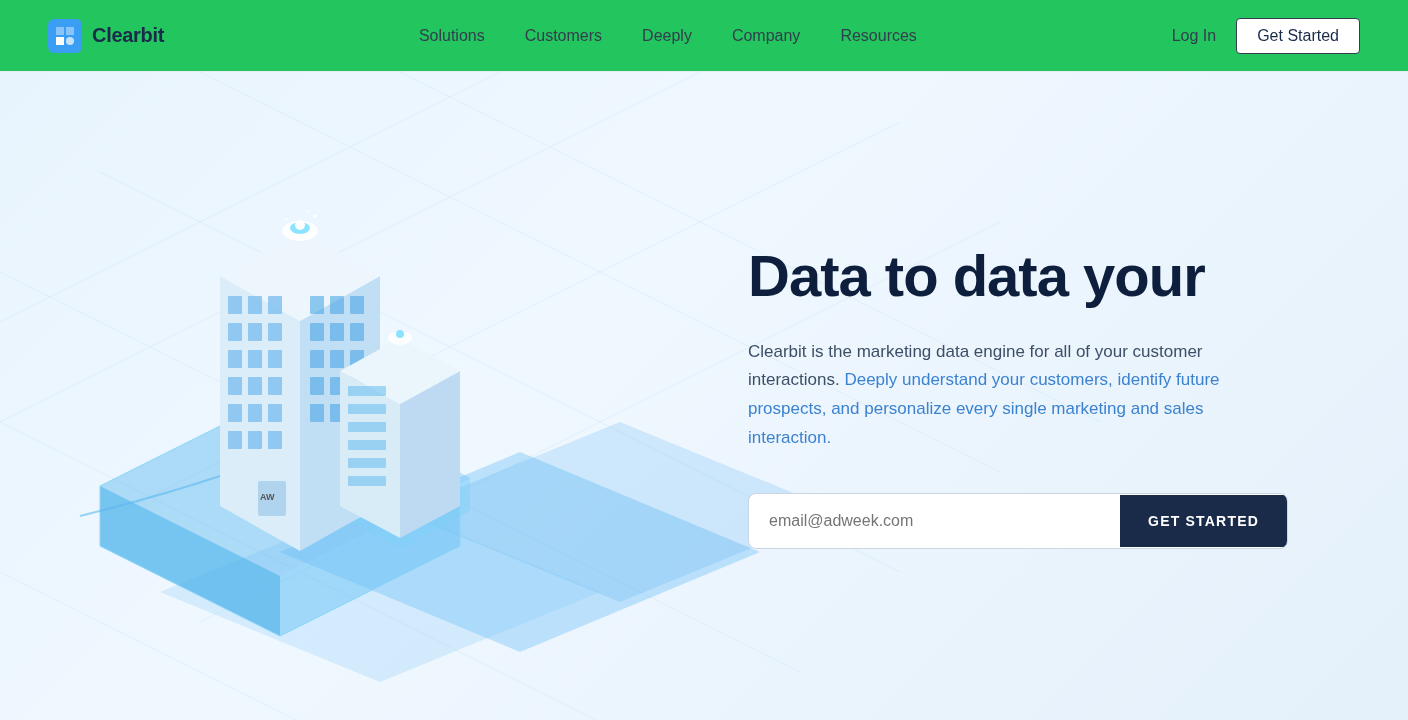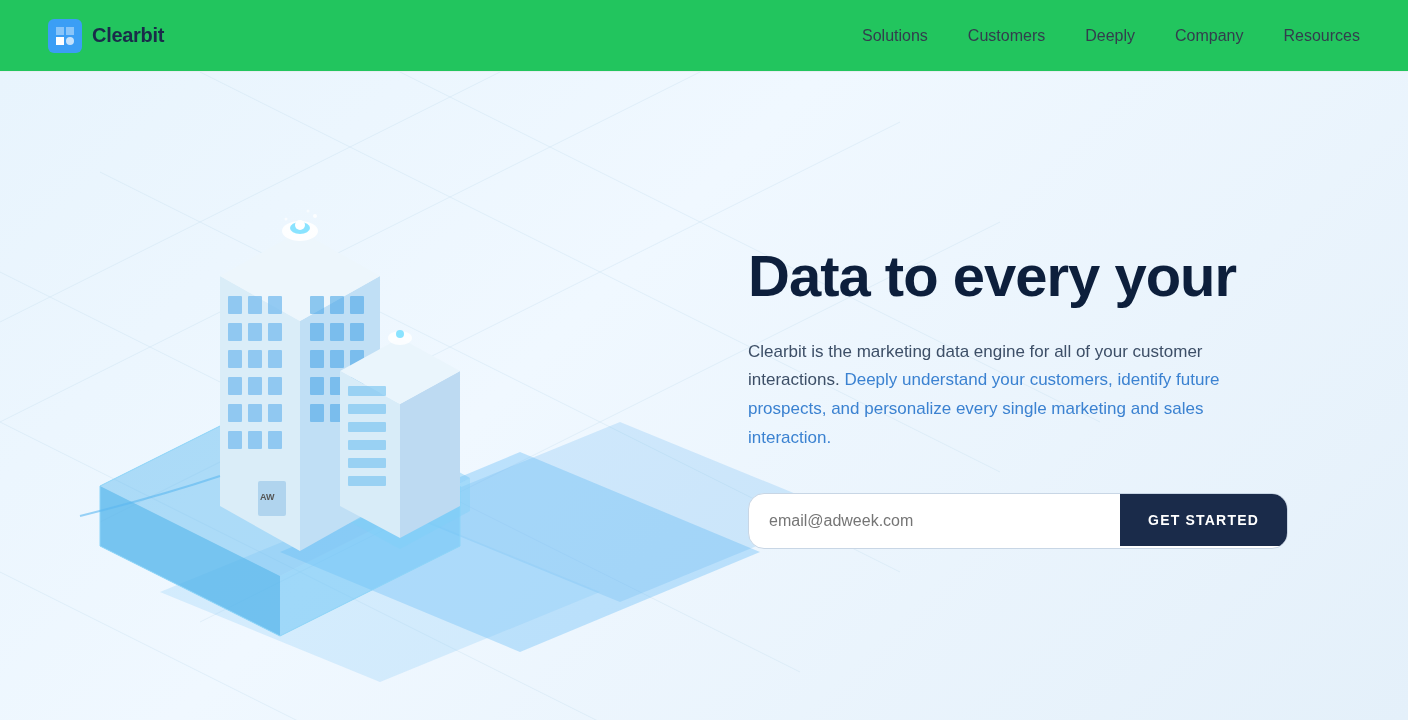--- a/index.html
+++ b/index.html
@@ -209,6 +209,10 @@
     <li><a href="#">Resources</a></li>
   </ul>
 
+  <div class="nav-actions">
+    <a class="nav-login" href="#">Log In</a>
+    <a class="nav-get-started" href="#">Get Started</a>
+  </div>
 </nav>
 
 <section class="hero">

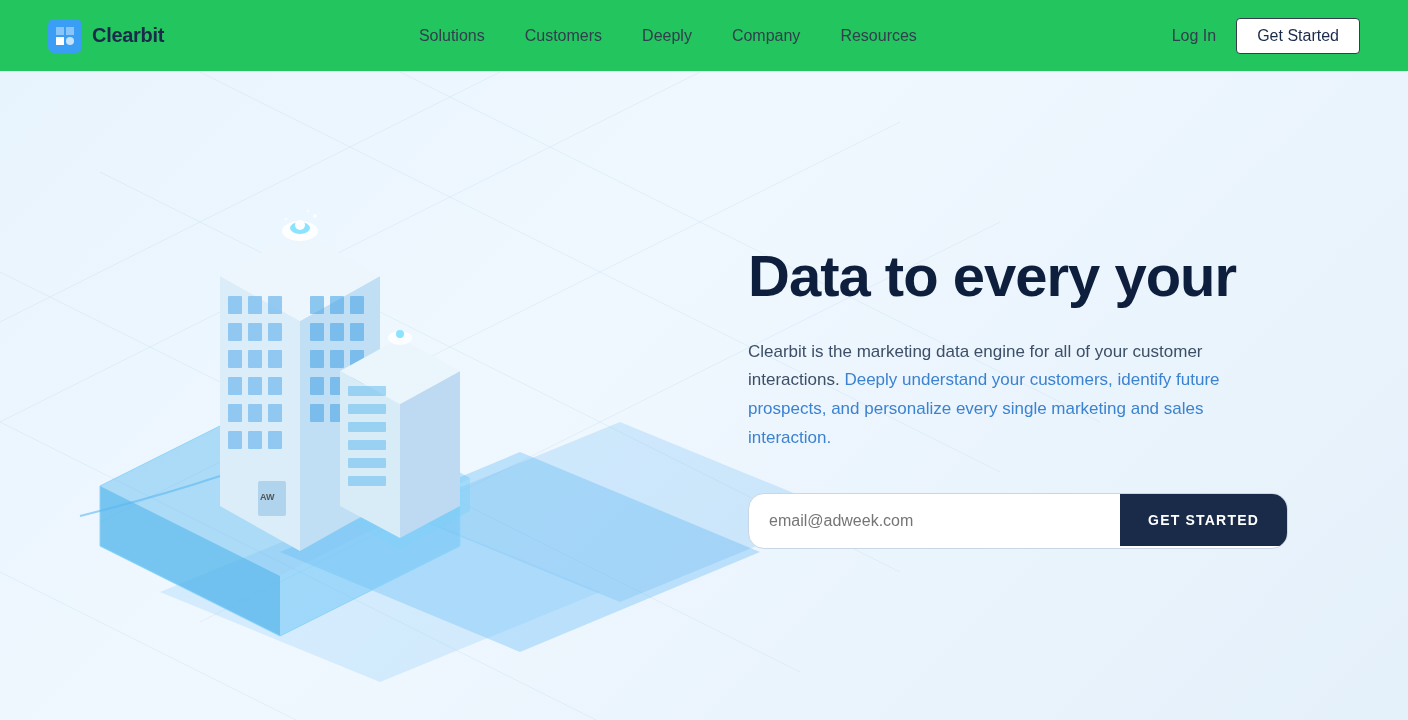--- a/index.html
+++ b/index.html
@@ -330,7 +330,7 @@
 
   <div class="hero-content">
     <h1 class="hero-title">
-      <span>Data to every your</span><br>
+      <span>Data to data your</span><br>
     </h1>
 
     <p class="hero-description">

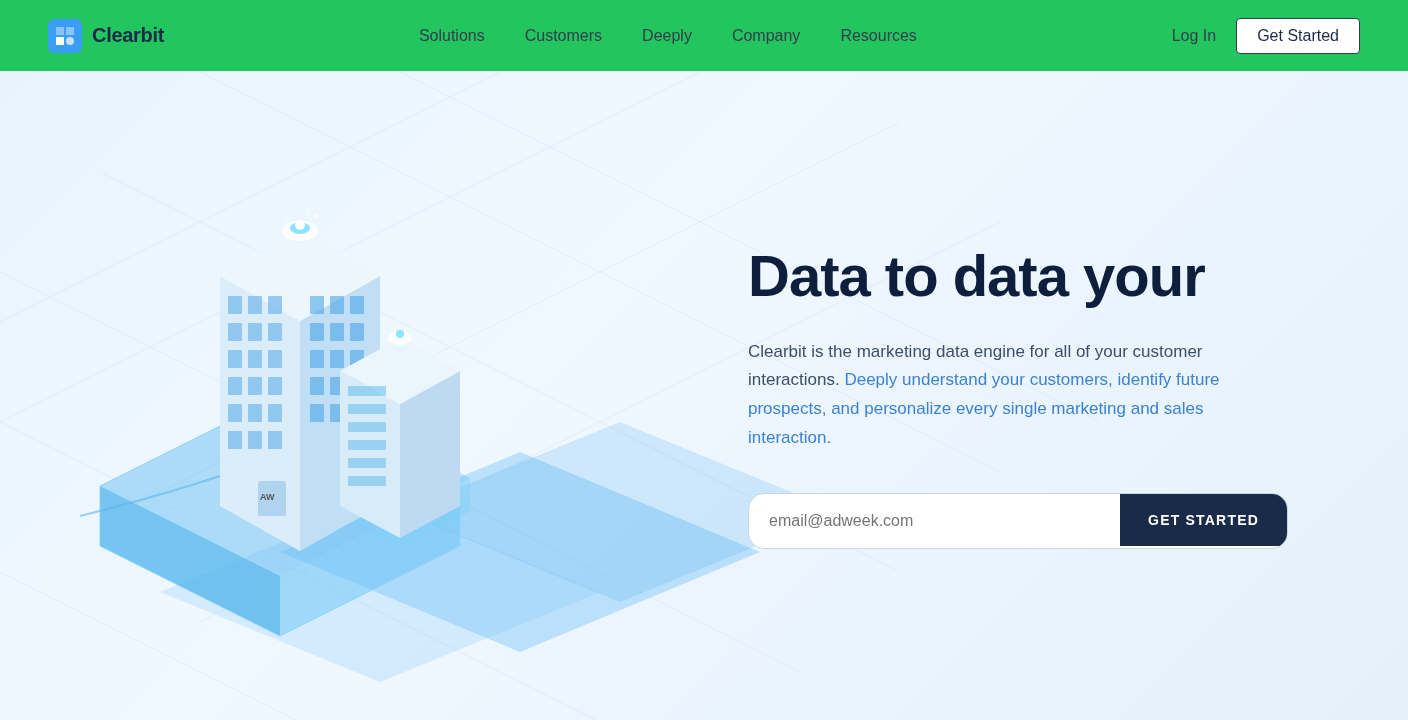--- a/index.html
+++ b/index.html
@@ -149,10 +149,10 @@
 
     .hero-cta {
       display: flex;
-      align-items: flex-start;
+      align-items: center;
       max-width: 540px;
       border: 1.5px solid #c8d6e5;
-      border-radius: 16px;
+      border-radius: 8px;
       overflow: hidden;
       background: #ffffff;
     }

